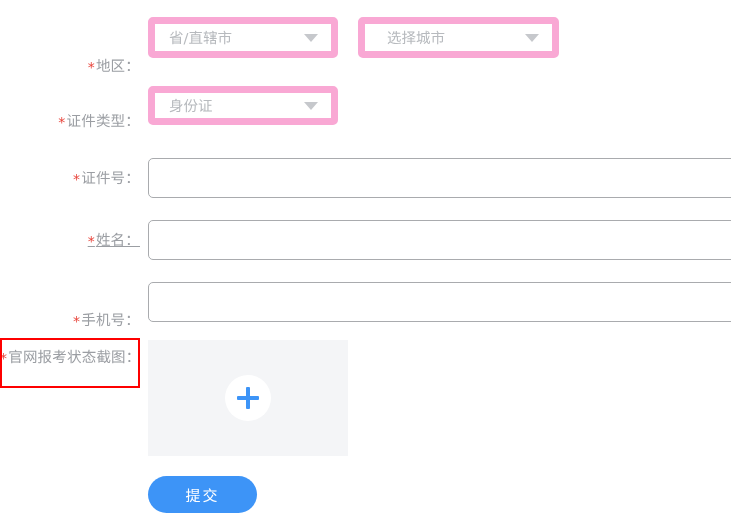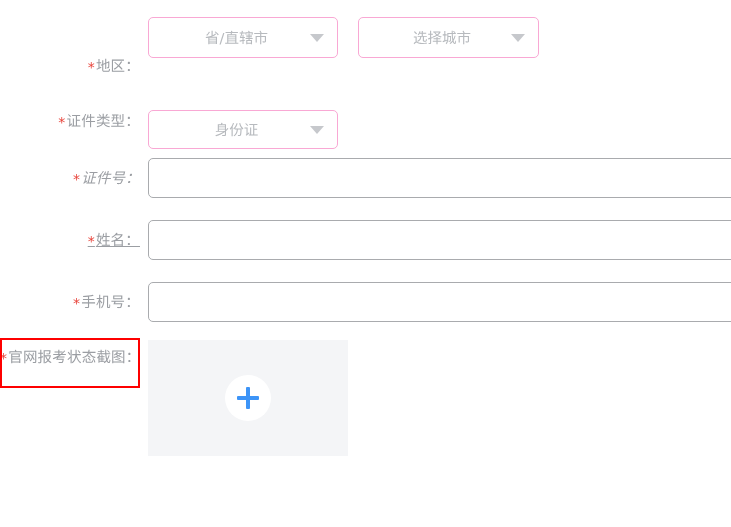--- a/index.html
+++ b/index.html
@@ -54,12 +54,11 @@
   .select-box {
     position: absolute;
     box-sizing: border-box;
-    border: 1px solid #f9a8d4;
+    border: 7px solid #f9a8d4;
     border-radius: 5px;
     background: #ffffff;
     display: flex;
     align-items: center;
-    text-align: center;
   }
   .select-value {
     font-size: 14.5px;

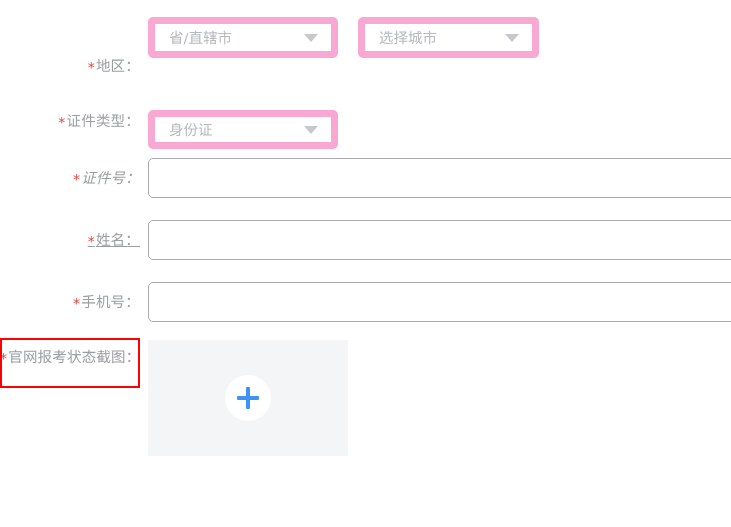--- a/index.html
+++ b/index.html
@@ -180,7 +180,7 @@
       <span class="caret"></span>
     </div>
 
-    <div class="select-box" style="left:358px; top:0px; width:181px; height:41px;">
+    <div class="select-box" style="left:358px; top:0px; width:201px; height:41px;padding-left:8px;">
       <span class="select-value">选择城市</span>
       <span class="caret"></span>
     </div>

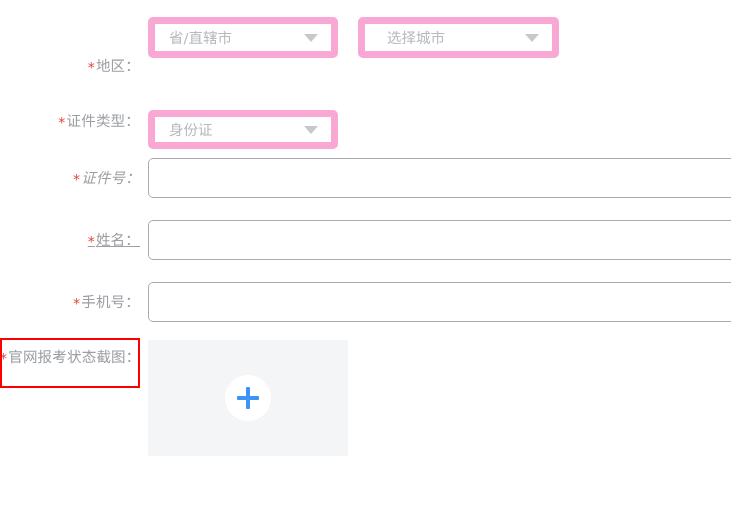--- a/index.html
+++ b/index.html
@@ -191,7 +191,7 @@
       <span class="req-star">*</span><span>证件类型：</span>
     </div>
 
-    <div class="select-box" style="left:148px; top:0px; width:190px; height:39px;margin-top:24px;">
+    <div class="select-box" style="left:148px; top:0px; width:190px; height:39px;">
       <span class="select-value">身份证</span>
       <span class="caret"></span>
     </div>

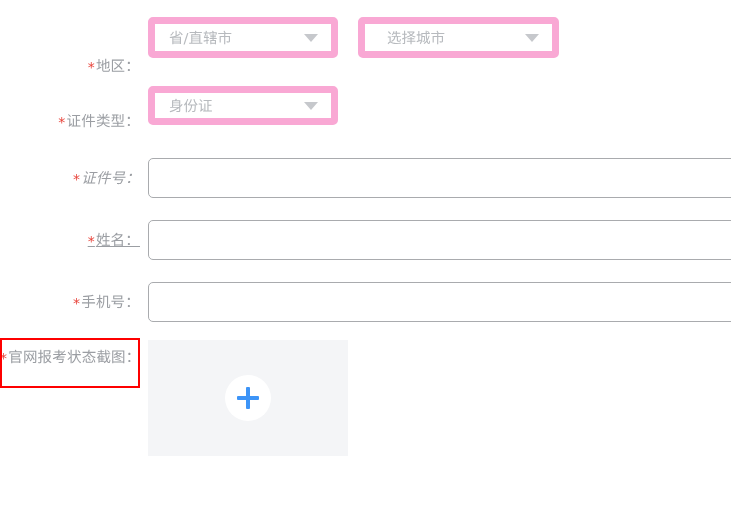--- a/index.html
+++ b/index.html
@@ -198,7 +198,7 @@
   </div>
 
   <div class="row" style="top:158px;">
-    <div class="field-label" style="top:11px;font-style:italic;">
+    <div class="field-label" style="top:11px;">
       <span class="req-star">*</span><span>证件号：</span>
     </div>
     <input class="text-input" style="left: 148px; top: 0px; width: 600px; height: 40px;" type="text" placeholder="">

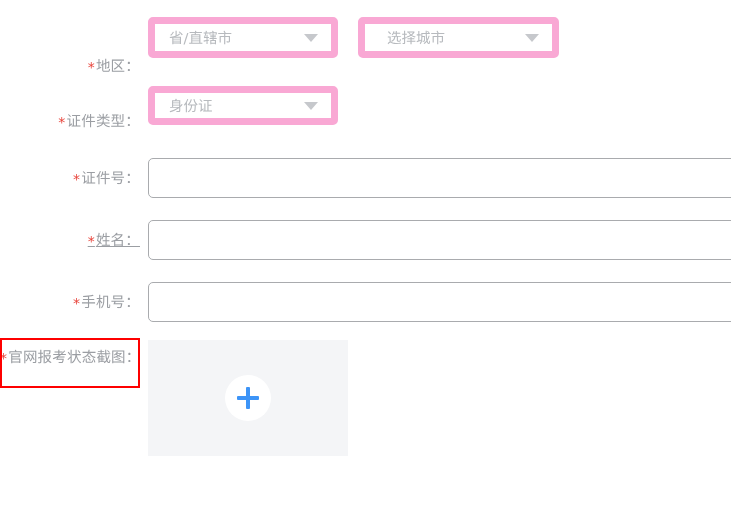--- a/index.html
+++ b/index.html
@@ -212,7 +212,7 @@
   </div>
 
   <div class="row" style="top:282px;">
-    <div class="field-label" style="top:11px;">
+    <div class="field-label" style="top:29px;">
       <span class="req-star">*</span><span>手机号：</span>
     </div>
     <input class="text-input" style="left: 148px; top: 0px; width: 600px; height: 40px;" type="text" placeholder="">

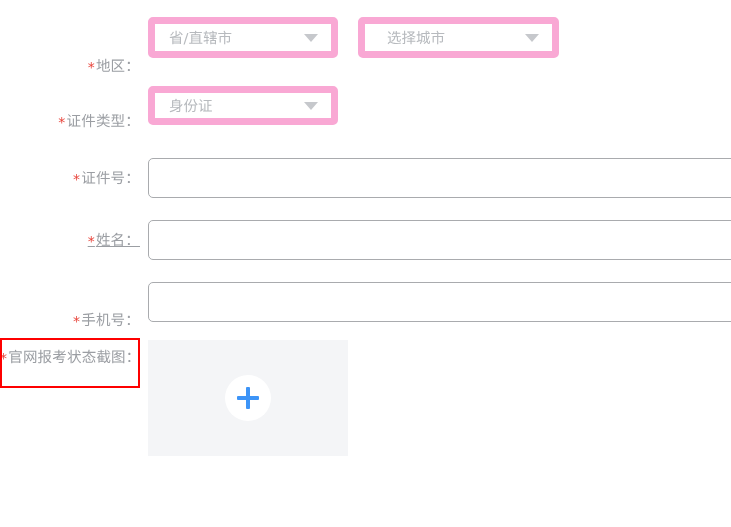--- a/index.html
+++ b/index.html
@@ -228,6 +228,7 @@
     <div class="plus-circle"></div>
   </div>
 
+  <button class="submit-button" type="button">提交</button>
 
   <div class="annotation-box"></div>
 

